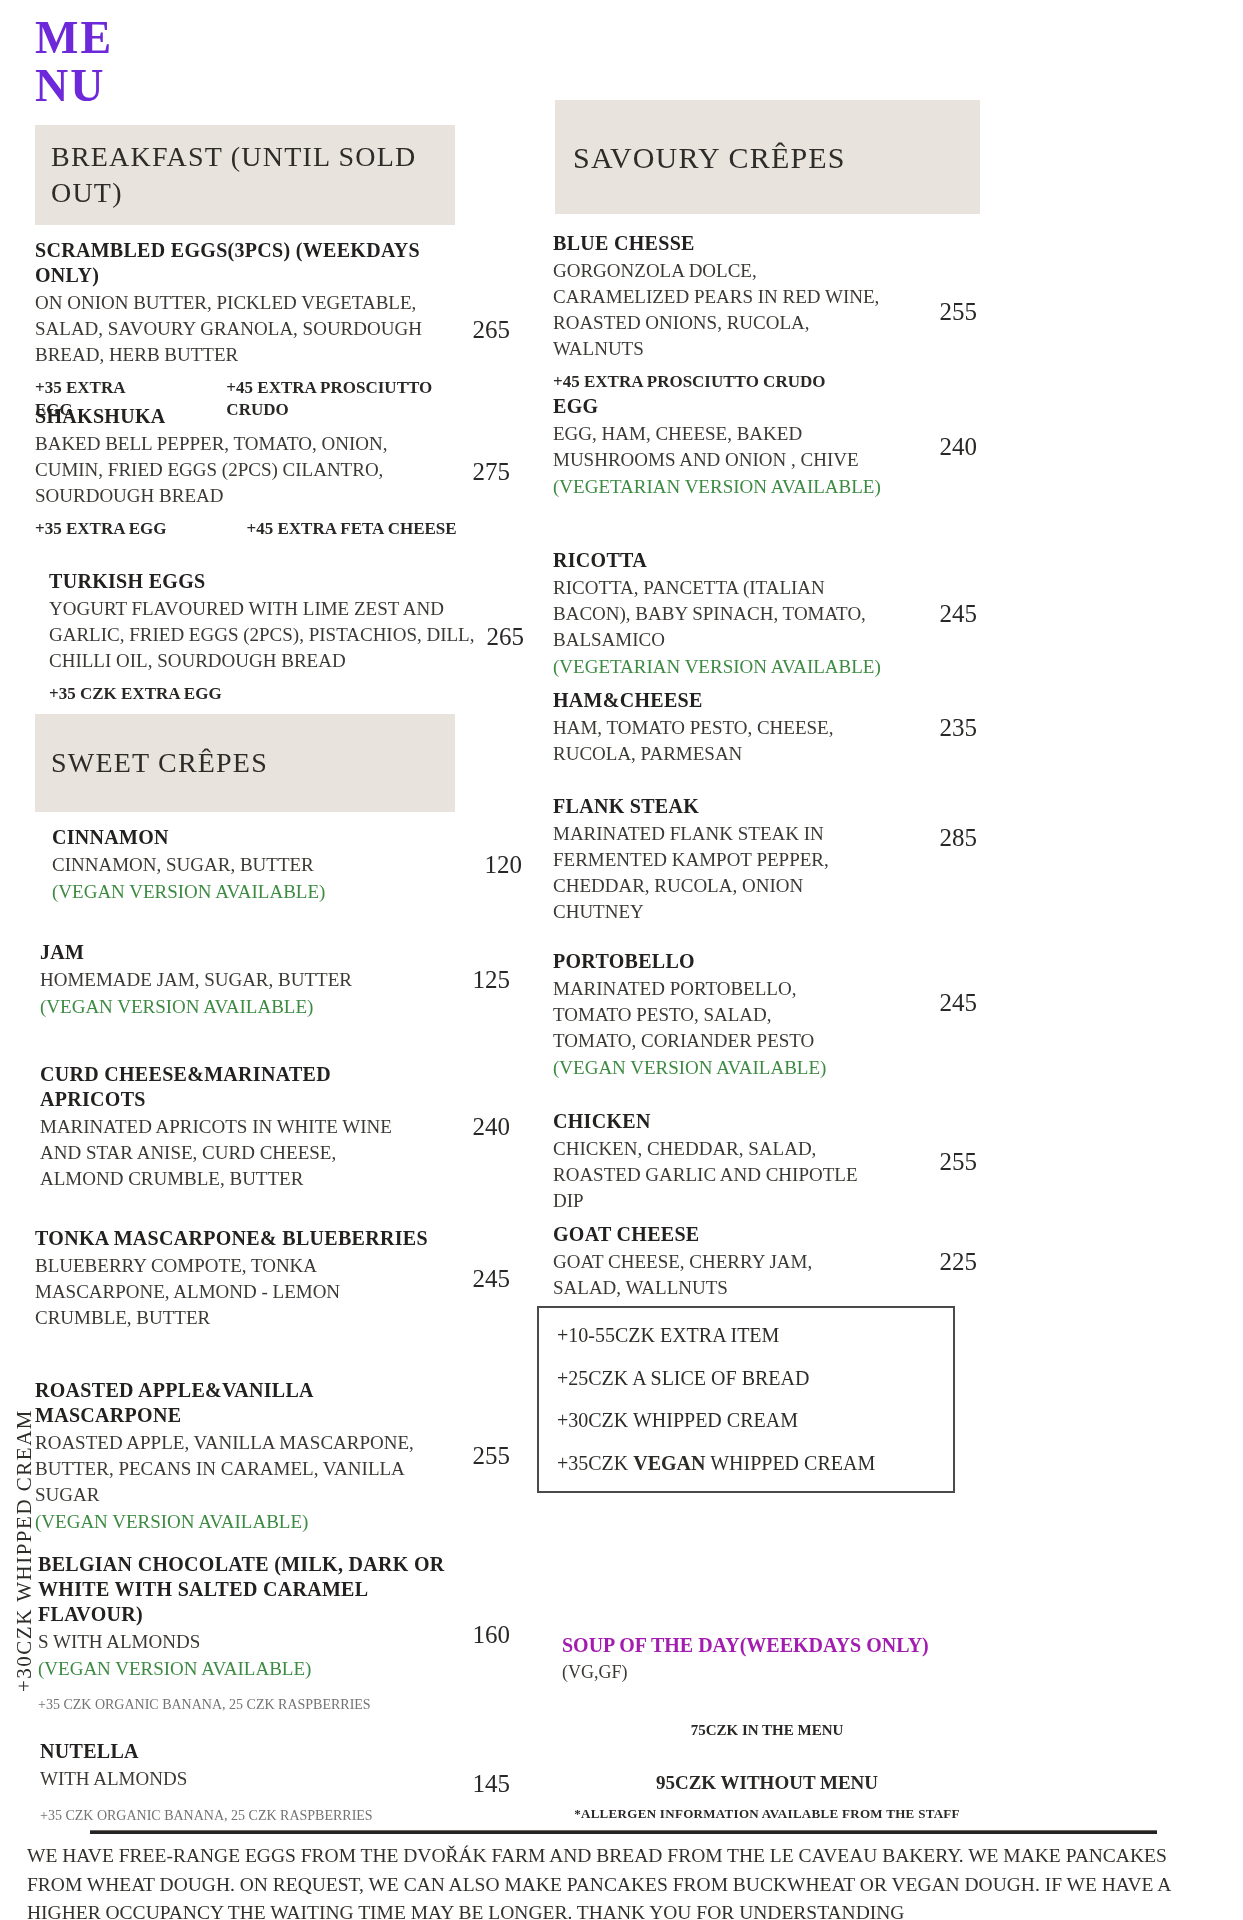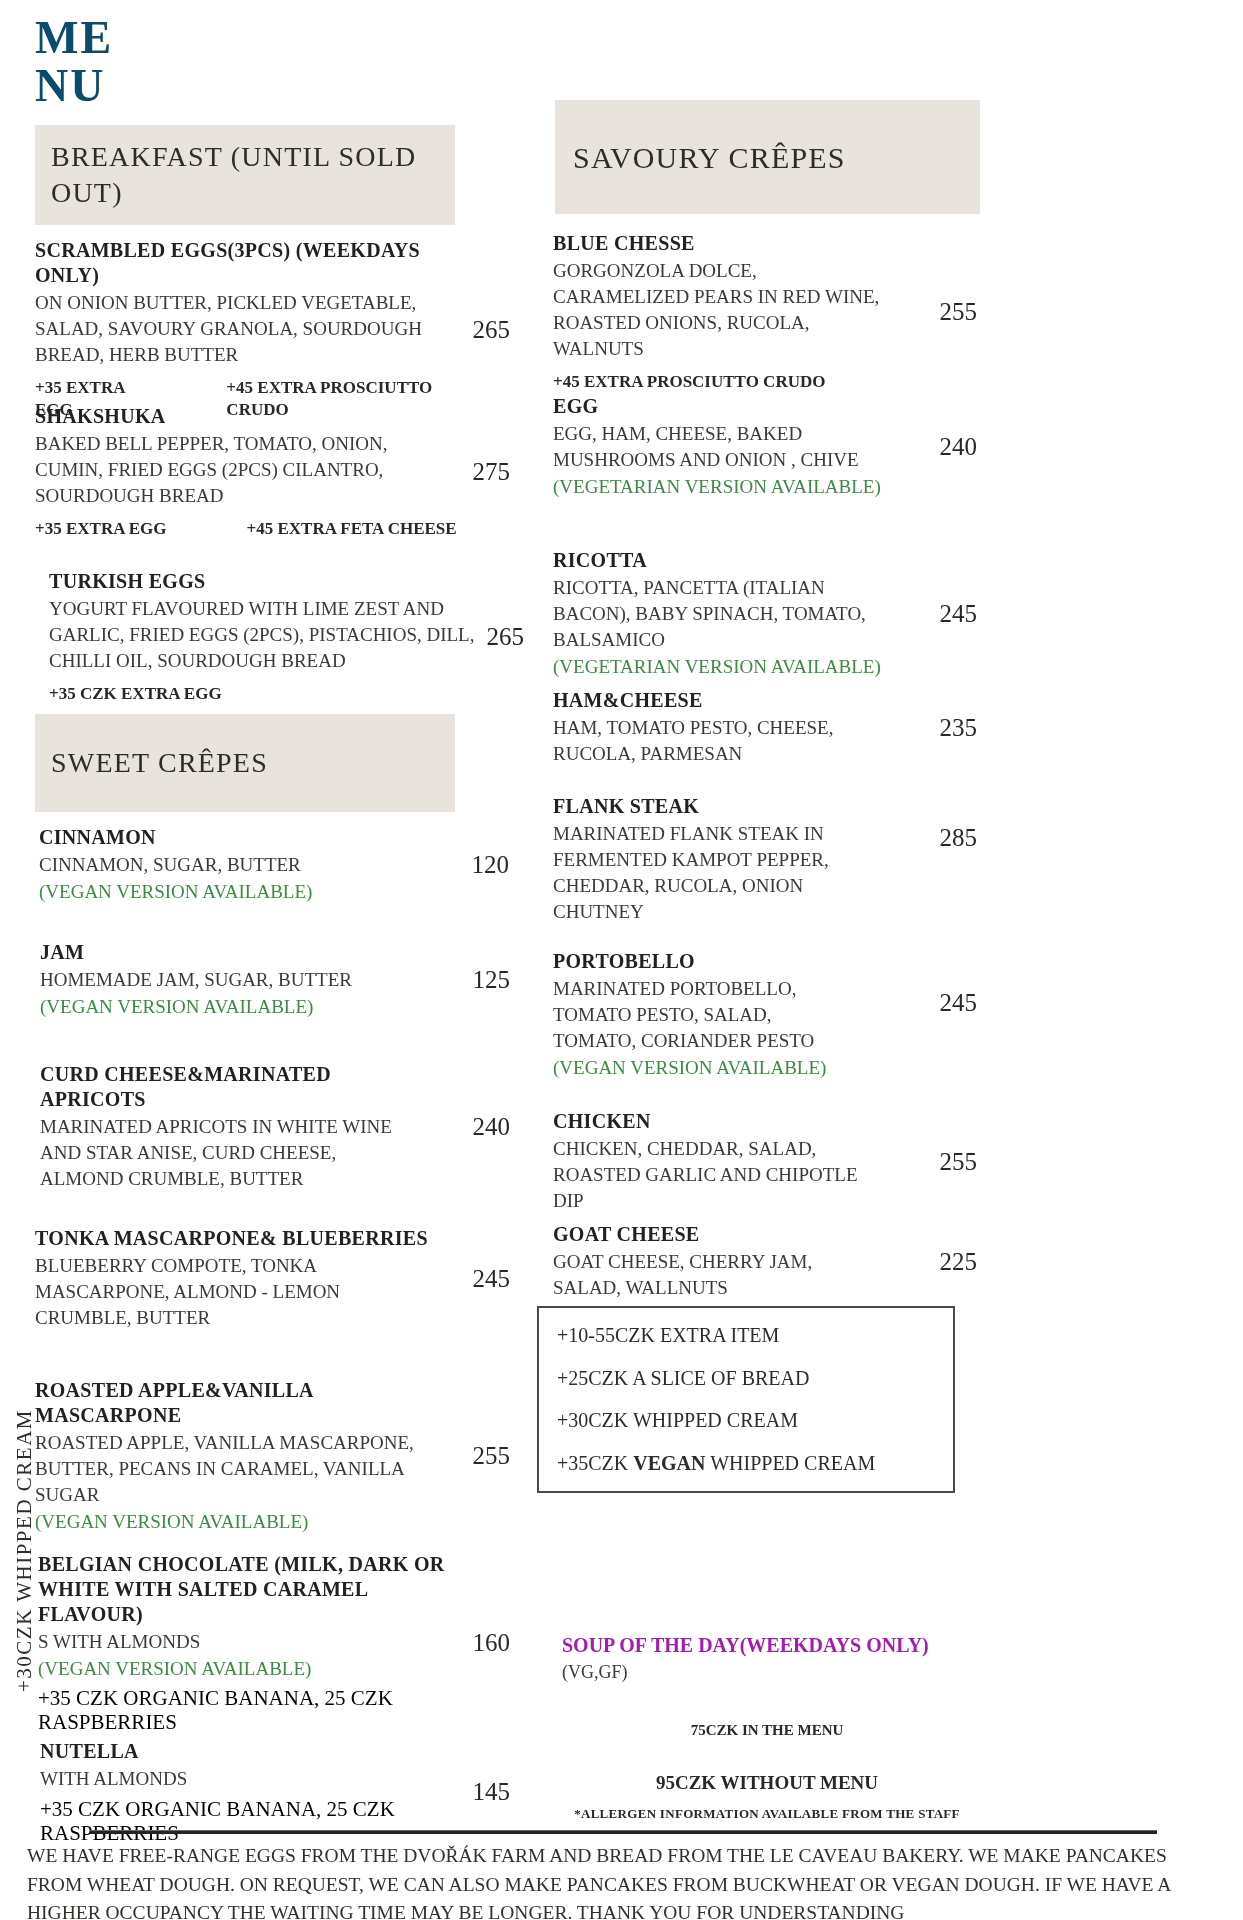--- a/index.html
+++ b/index.html
@@ -8,7 +8,7 @@
     font-family:"Liberation Serif","DejaVu Serif",serif; color:#23211f; overflow:hidden;
   }
   .brand { position:absolute; left:35px; top:14px; font-size:46px; font-weight:600;
-    letter-spacing:2px; line-height:48px; color:#0c4a6e; }
+    letter-spacing:2px; line-height:48px; color:#6d28d9; }
   .section-hd { position:absolute; background:#e9e3de; display:flex; align-items:center;
     font-size:28px; letter-spacing:1.2px; color:#2e2c29; line-height:1.3; }
   .item { position:absolute; display:flex; }

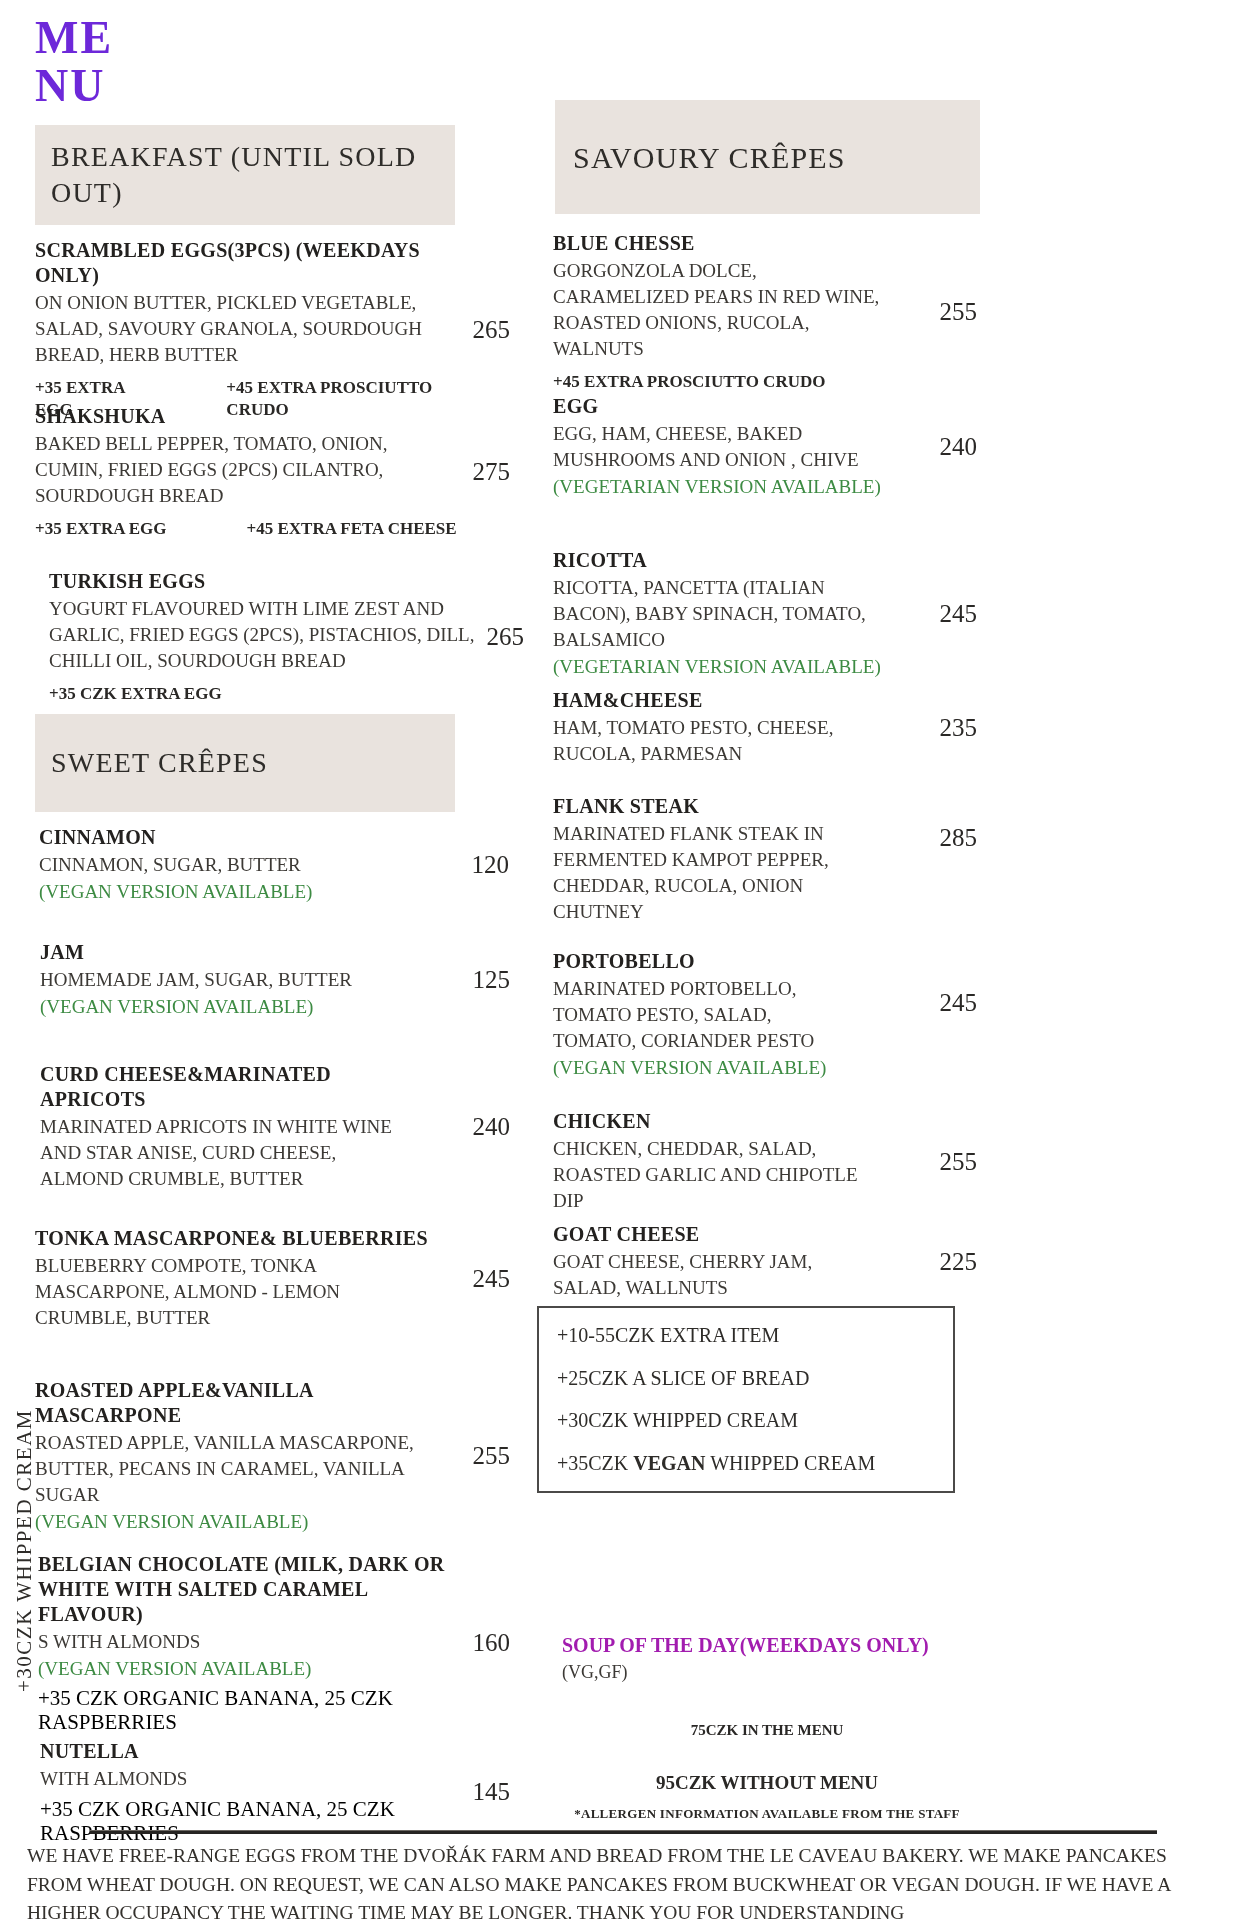--- a/index.html
+++ b/index.html
@@ -87,7 +87,7 @@
     <span>SWEET CRÊPES</span>
   </div>
 
-  <div class="item" style="left:39px; top:825px; width:470px;">
+  <div class="item" style="left:52px; top:825px; width:470px;">
     <div class="txt" style="width:420px;">
       <div class="iname">CINNAMON</div>
       <div class="idesc">CINNAMON, SUGAR, BUTTER</div>

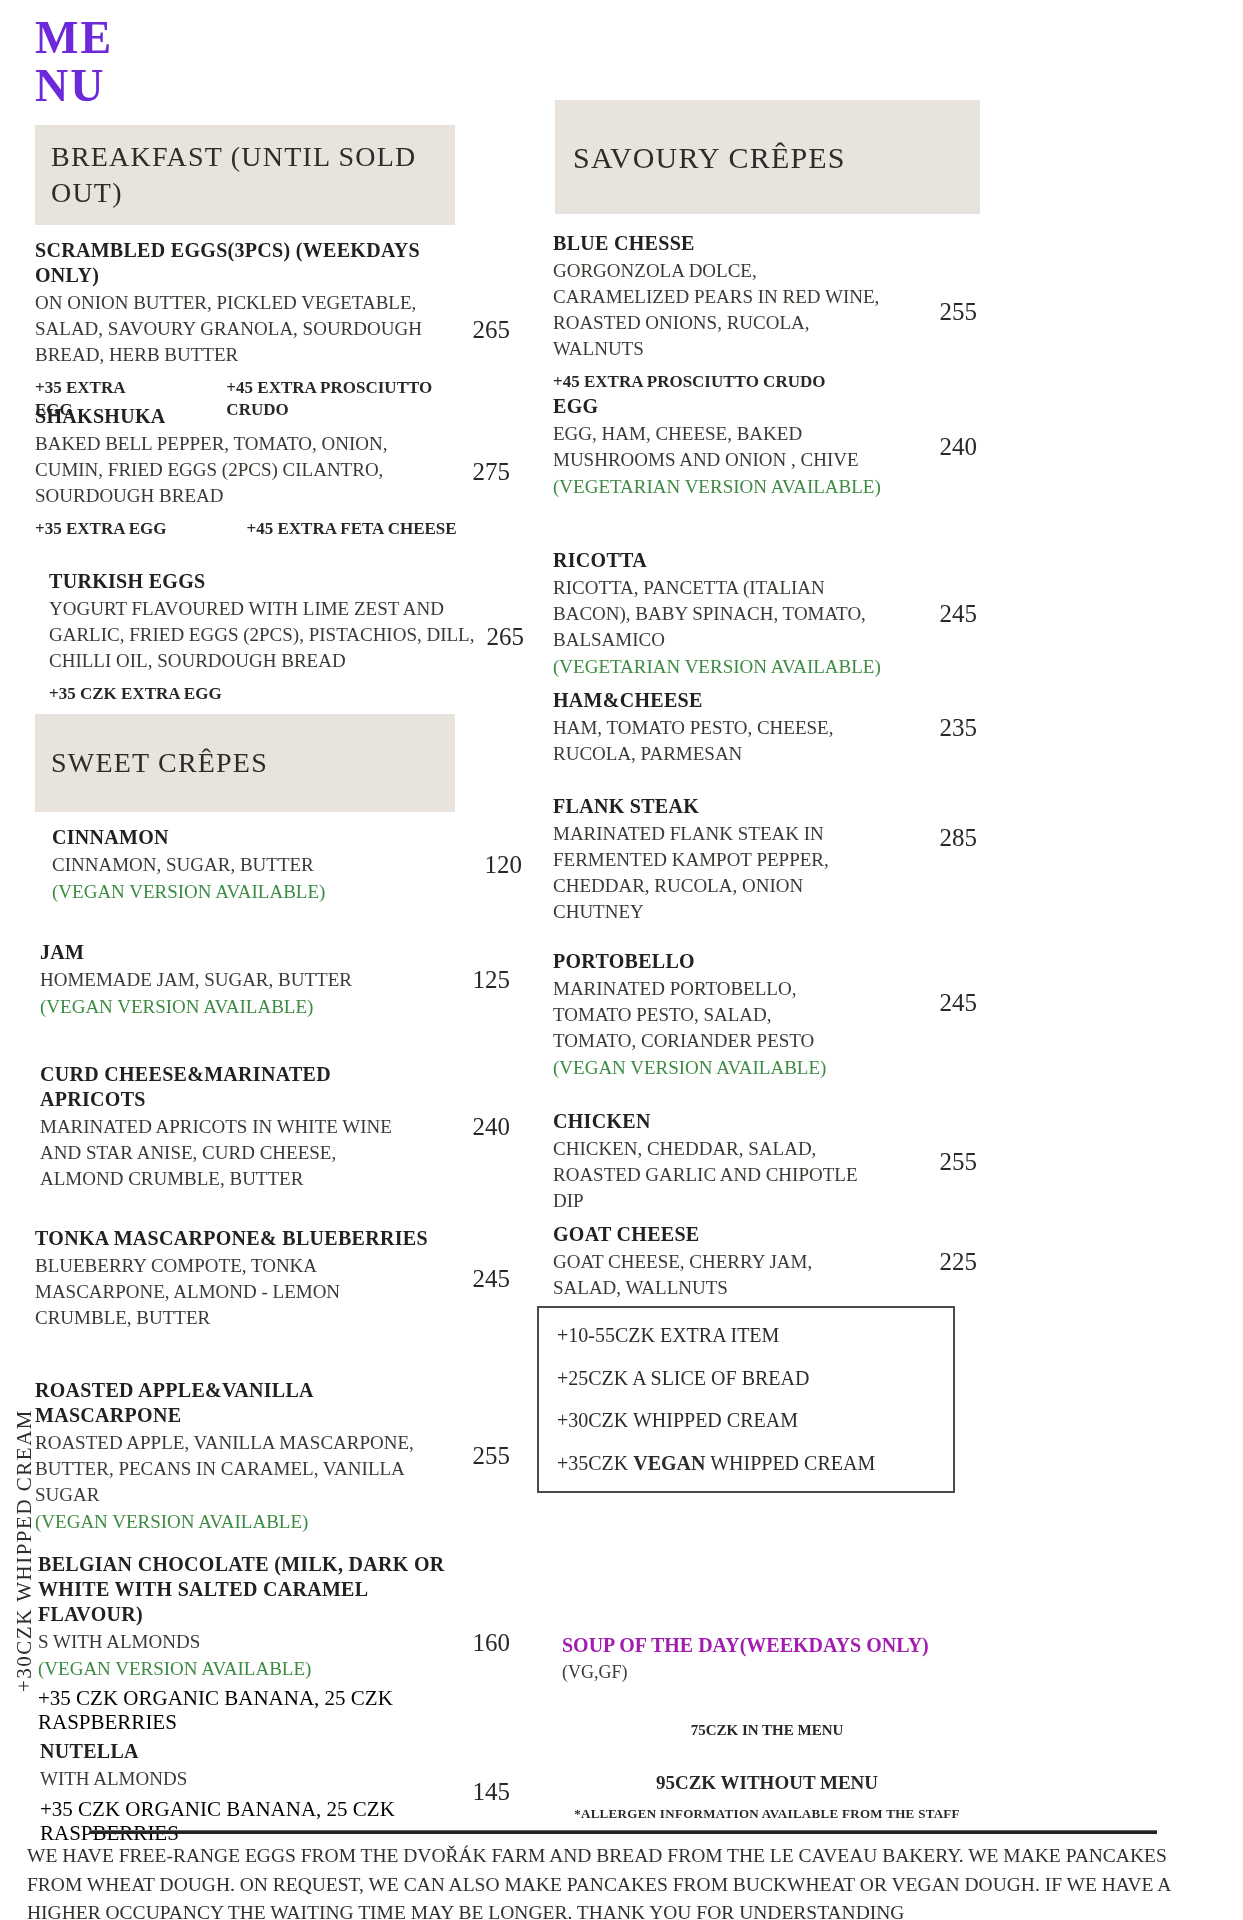--- a/index.html
+++ b/index.html
@@ -17,7 +17,7 @@
   .idesc { font-size:19px; line-height:26px; color:#3c3935; margin-top:2px; }
   .inote { font-size:19px; line-height:24px; margin-top:2px; }
   .iextras { display:flex; gap:80px; font-size:17px; font-weight:bold; margin-top:9px; line-height:22px; color:#2a2826; }
-  .iaddons { font-size:21px; line-height:24px; color:#000000; margin-top:5px; }
+  .iaddons { font-size:14px; line-height:24px; color:#737373; margin-top:12px; }
   .price { margin-left:auto; align-self:center; font-size:25px; color:#2a2826; padding-left:6px; }
   .extras-box { position:absolute; left:537px; top:1306px; width:378px; border:2px solid #4b4a48;
     padding:14px 18px; font-size:20px; line-height:27.5px; color:#2e2c29; background:#fff; }

